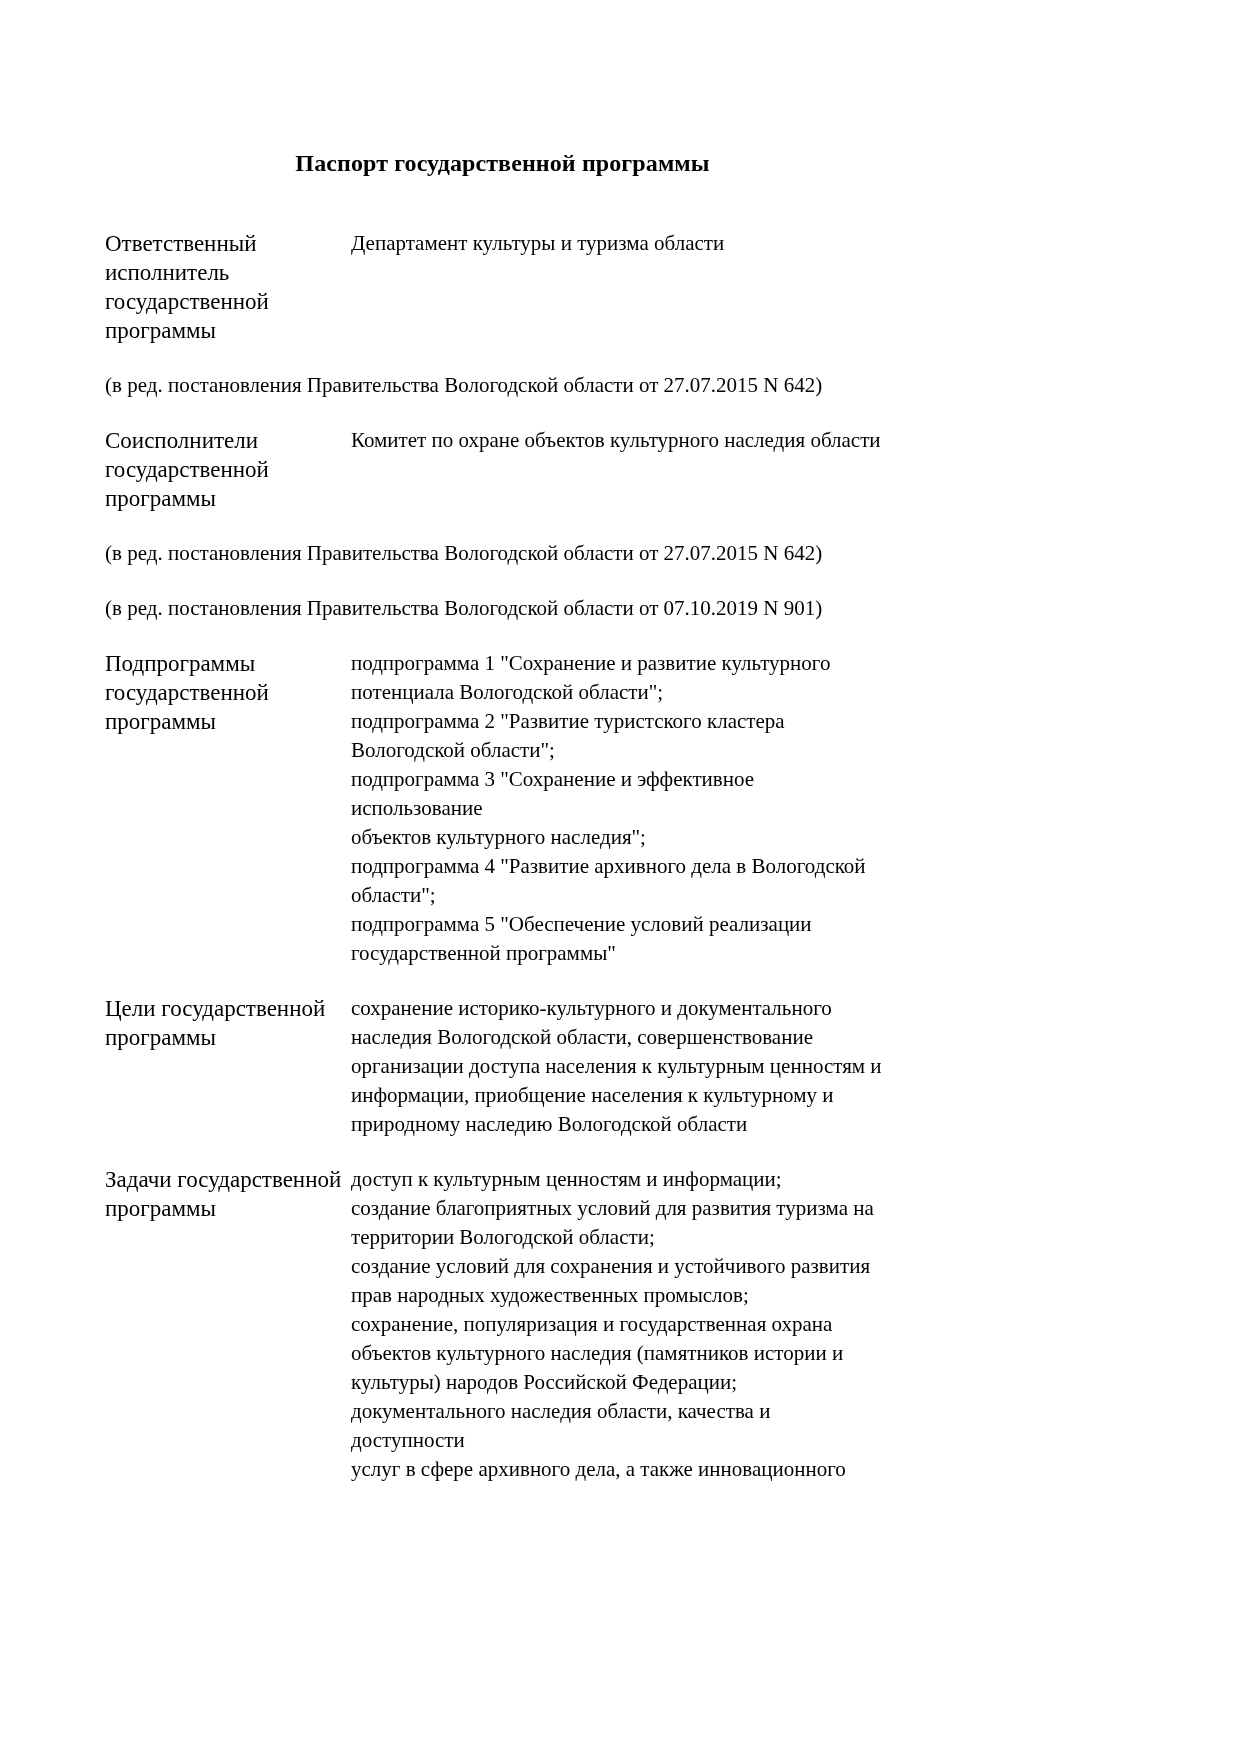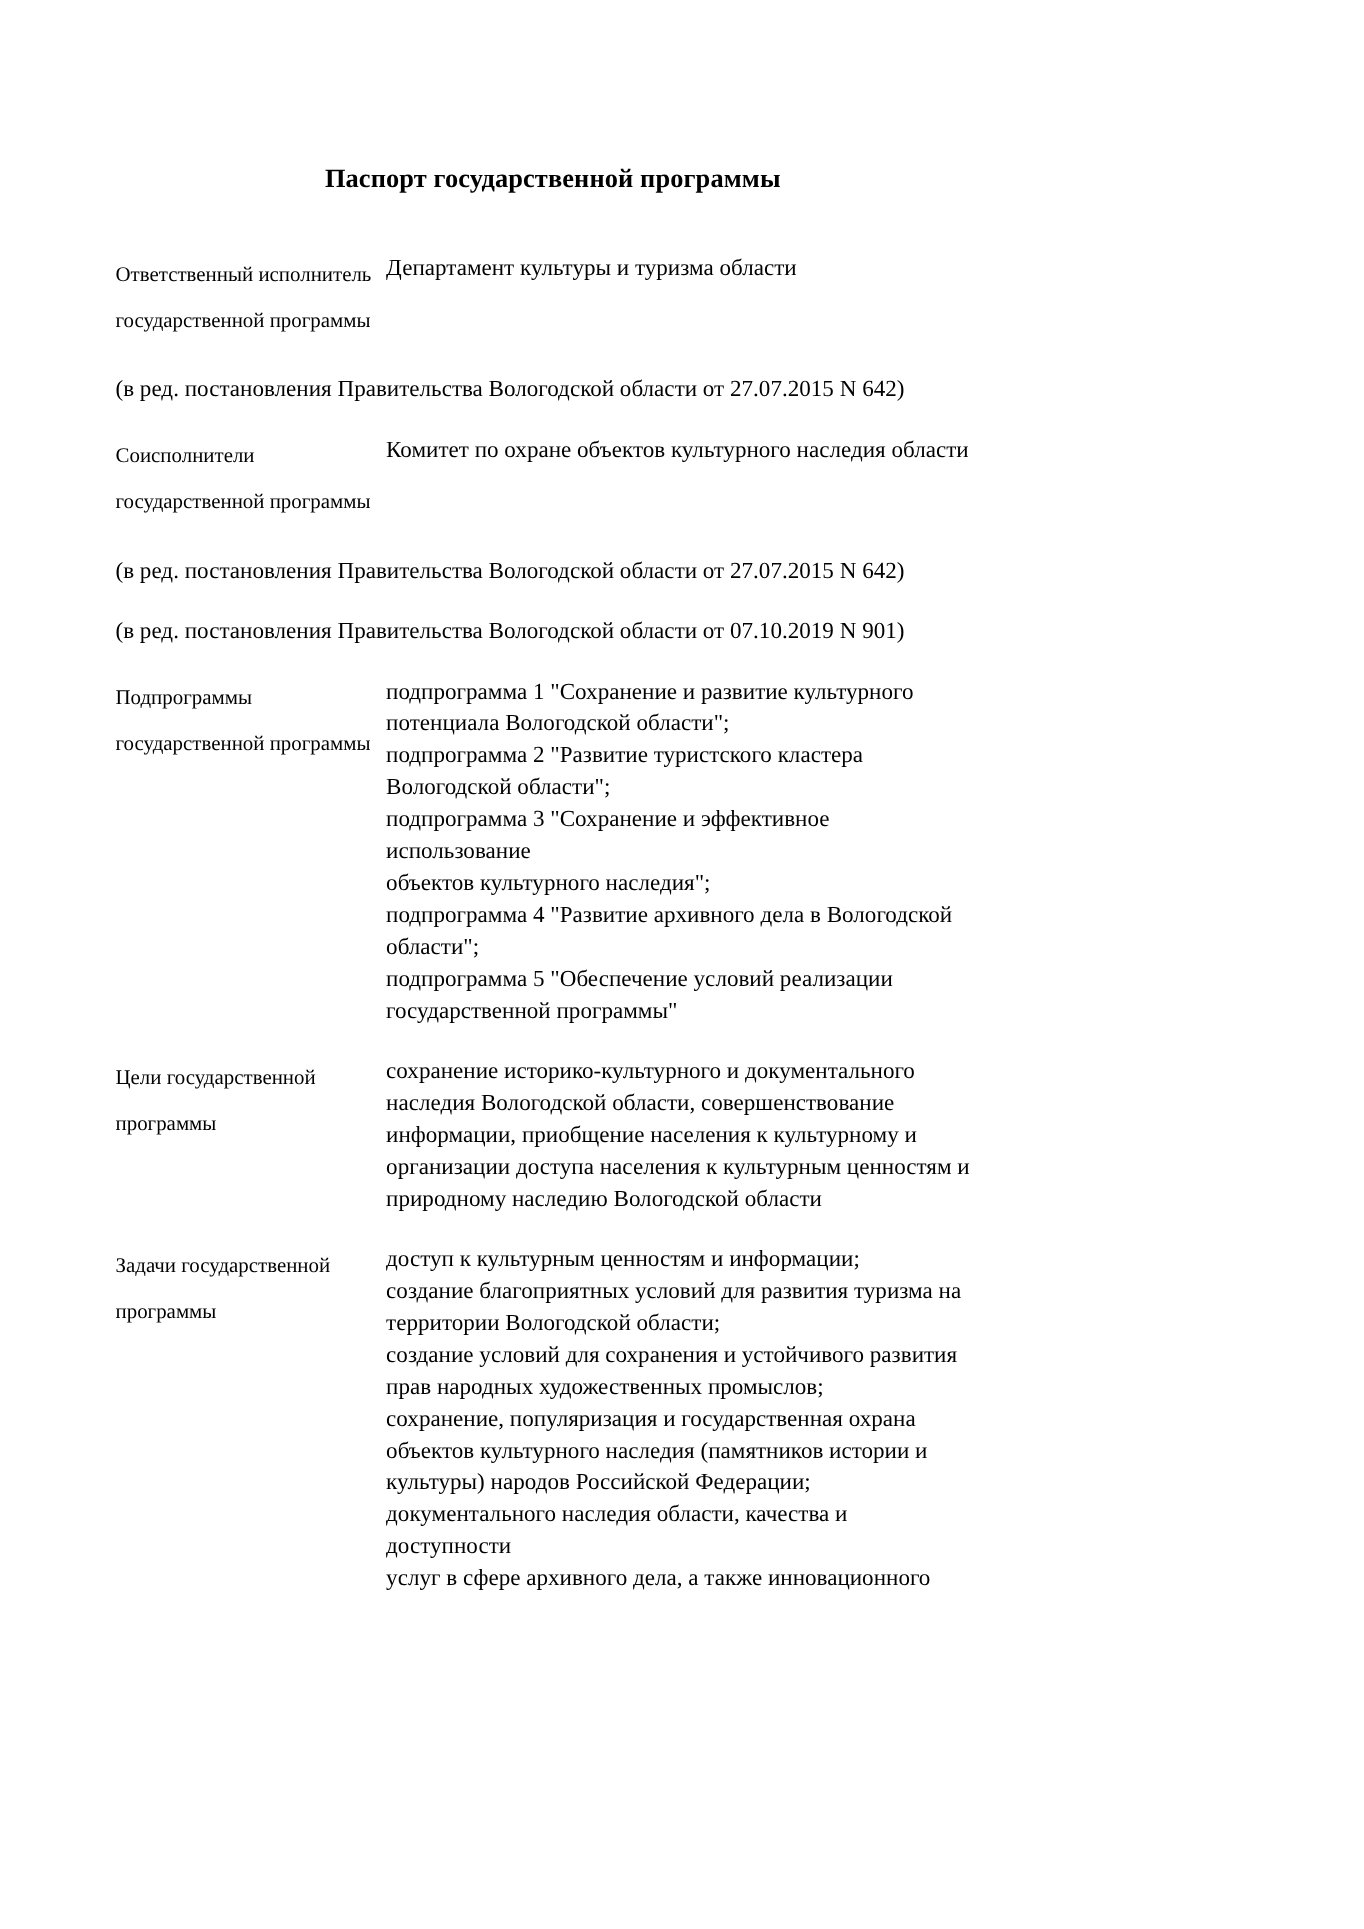--- a/index.html
+++ b/index.html
@@ -38,8 +38,8 @@
   .row-label {
     width: 246px;
     flex: 0 0 246px;
-    font-size: 19px;
-    line-height: 42px;
+    font-size: 23px;
+    line-height: 29px;
     padding-right: 4px;
     box-sizing: border-box;
   }

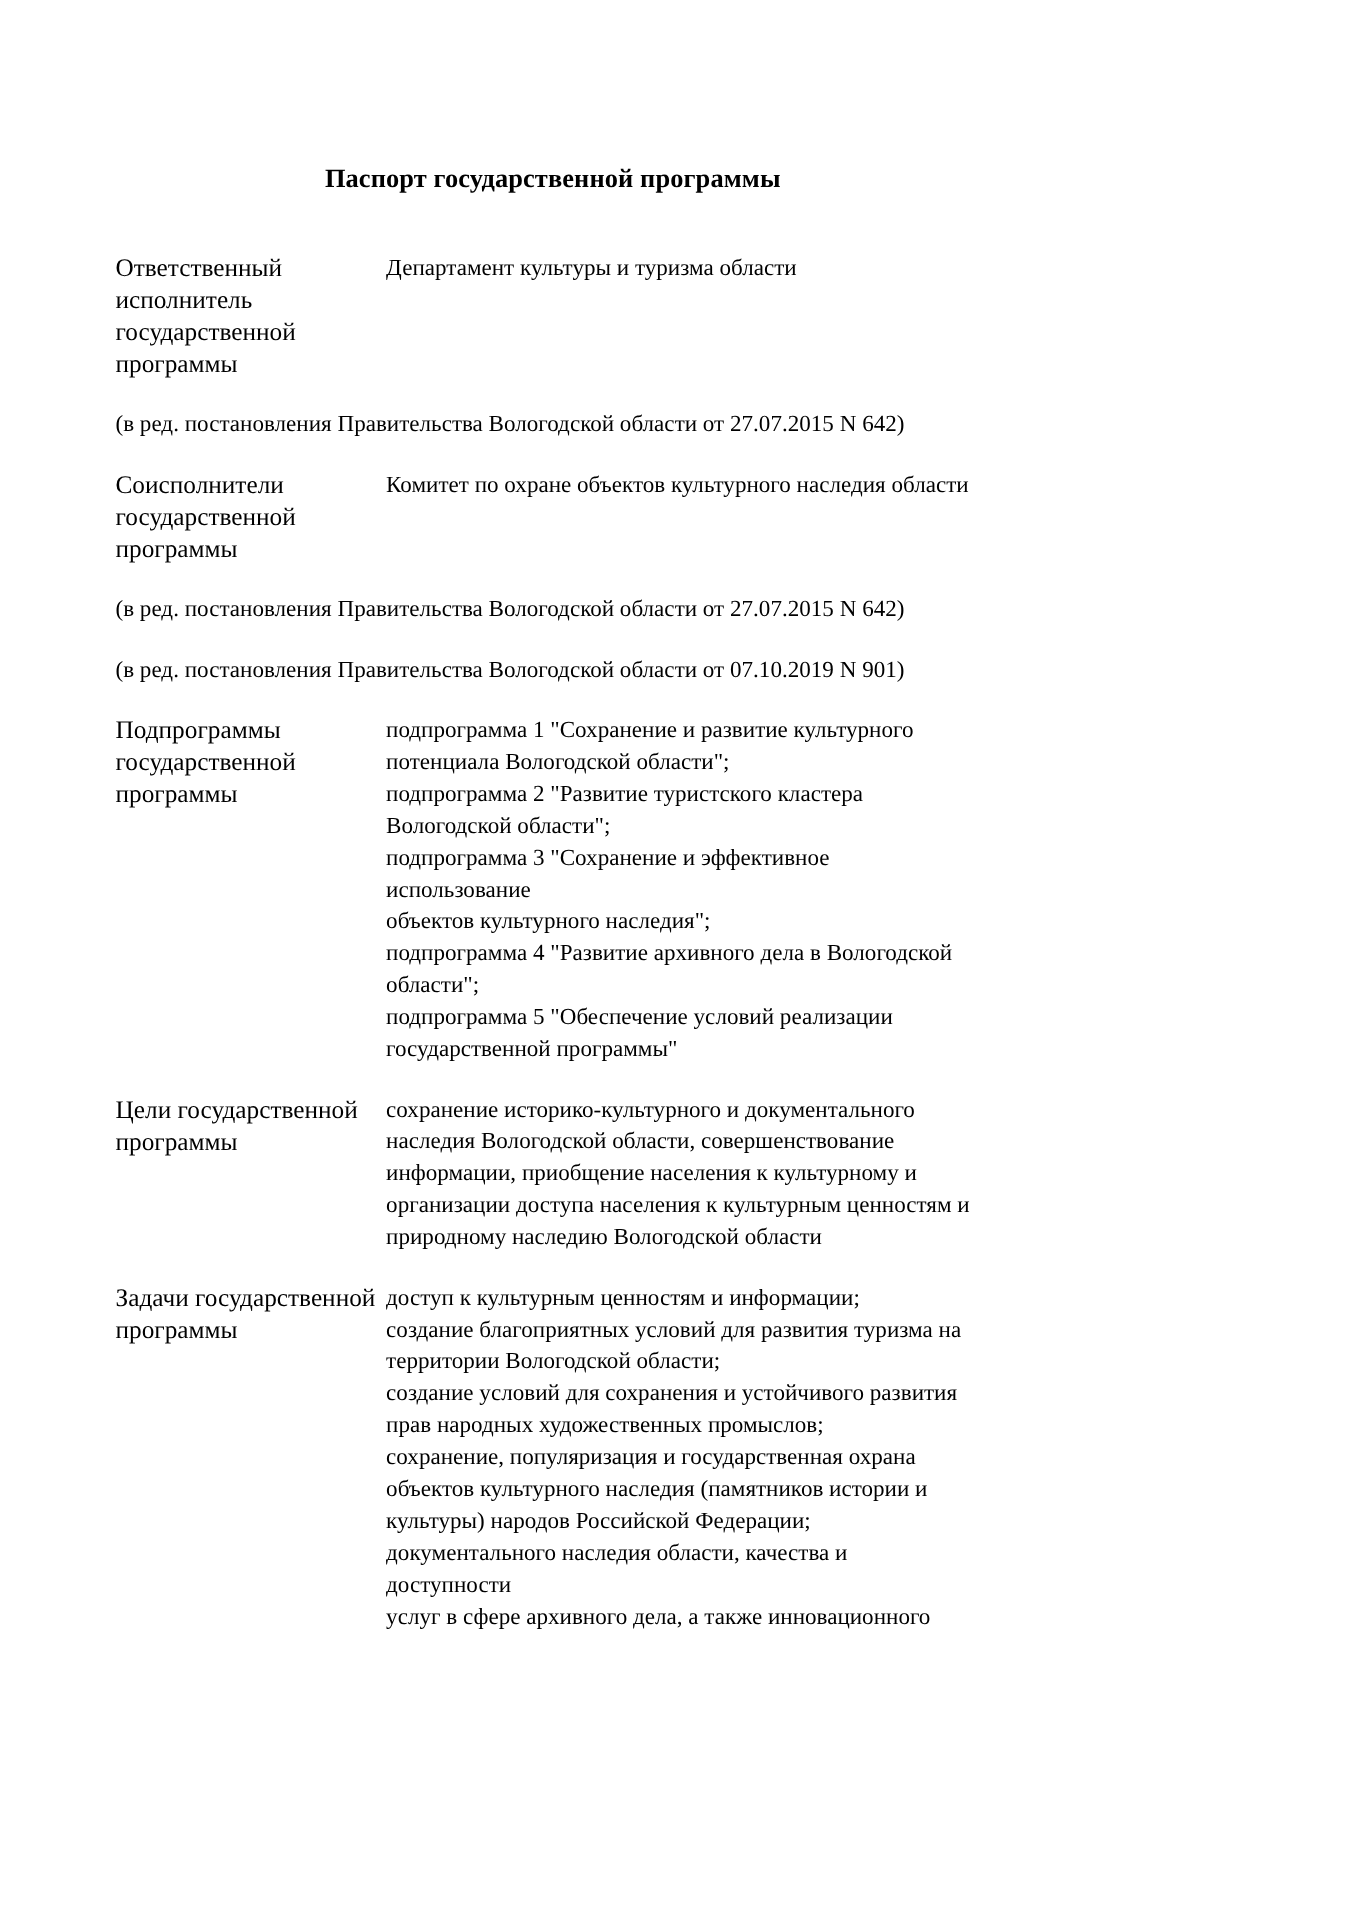--- a/index.html
+++ b/index.html
@@ -110,8 +110,8 @@
     <div class="row-value">
       <span class="line">сохранение историко-культурного и документального</span>
       <span class="line">наследия Вологодской области, совершенствование</span>
+      <span class="line">организации доступа населения к культурным ценностям и</span>
       <span class="line">информации, приобщение населения к культурному и</span>
-      <span class="line">организации доступа населения к культурным ценностям и</span>
       <span class="line">природному наследию Вологодской области</span>
     </div>
   </div>

